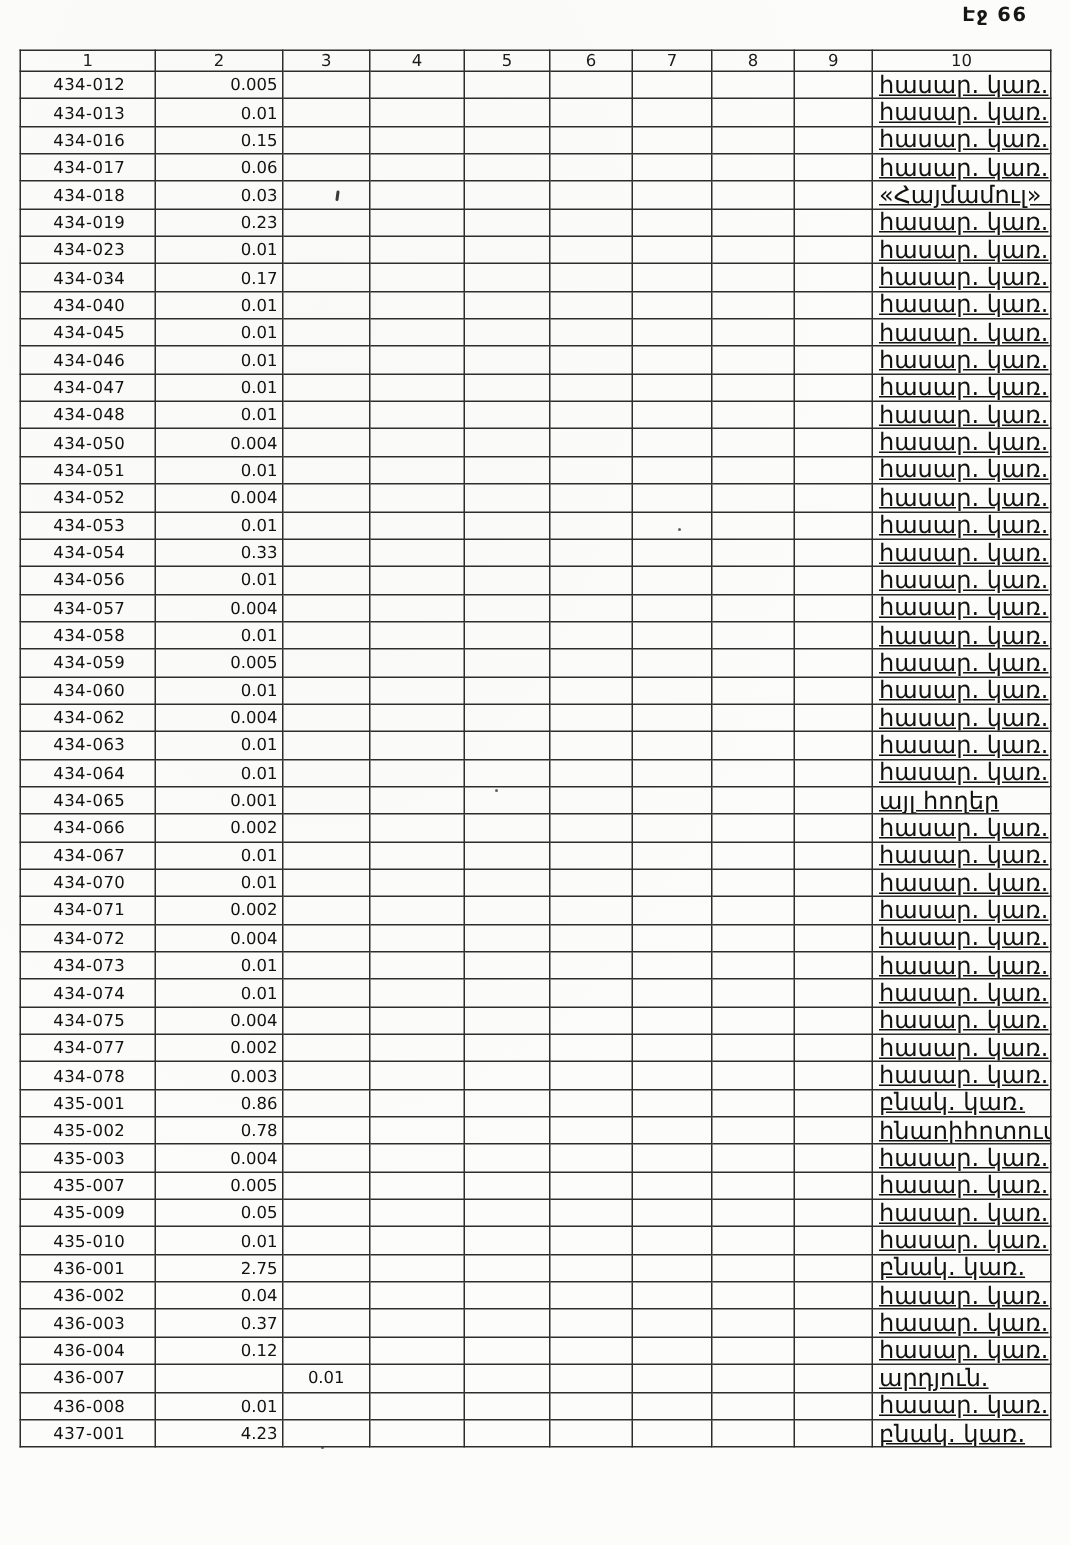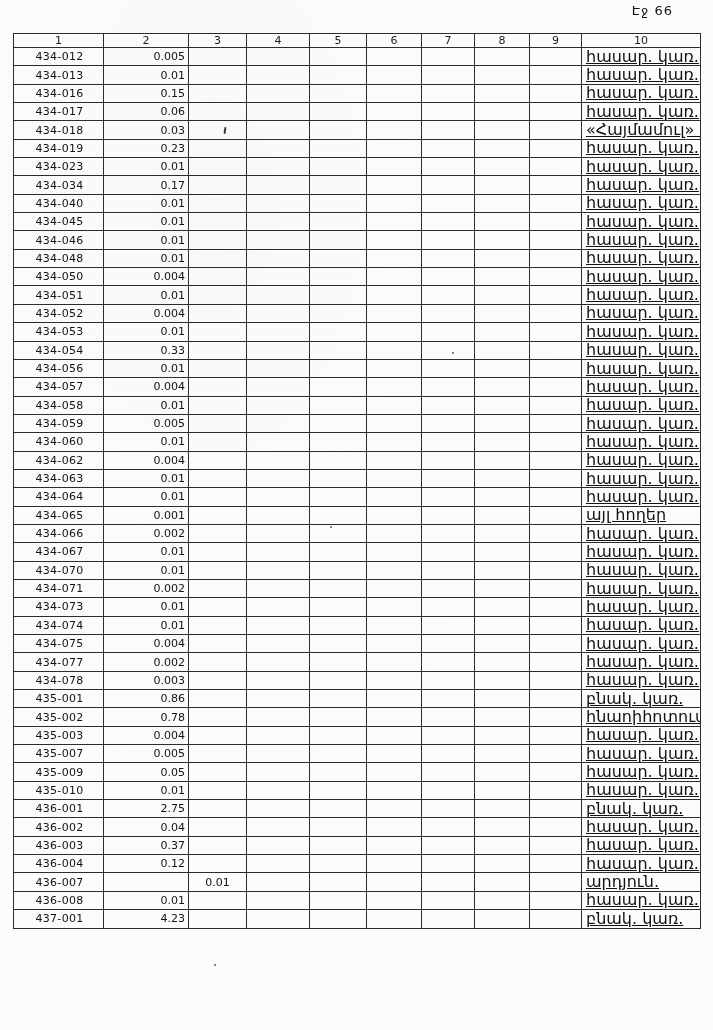--- a/index.html
+++ b/index.html
@@ -23,9 +23,9 @@
   .page-number {
     position: absolute;
     top: 3px;
-    right: 40px;
+    right: 28px;
     font-size: 13px;
-    font-weight: normal;
+    font-weight: bold;
     letter-spacing: 1px;
     color: #161616;
   }

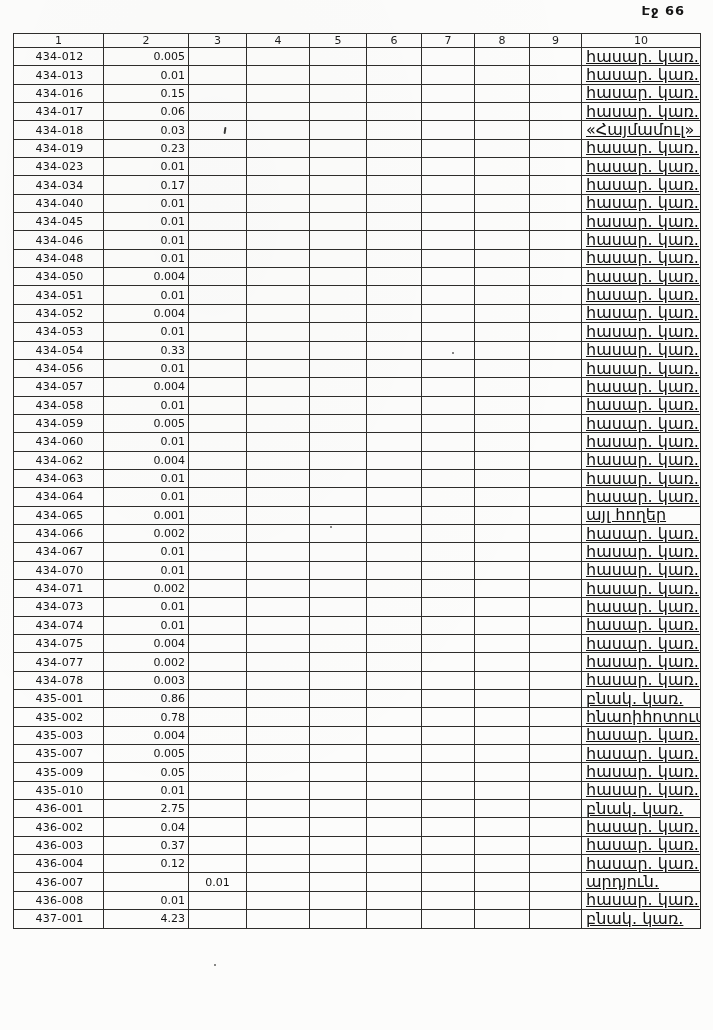--- a/index.html
+++ b/index.html
@@ -237,6 +237,18 @@
           <td class="c10">հասար. կառ.</td>
         </tr>
         <tr>
+          <td class="c1">434-047</td>
+          <td class="c2">0.01</td>
+          <td class="c3"></td>
+          <td class="c4"></td>
+          <td class="c5"></td>
+          <td class="c6"></td>
+          <td class="c7"></td>
+          <td class="c8"></td>
+          <td class="c9"></td>
+          <td class="c10">հասար. կառ.</td>
+        </tr>
+        <tr>
           <td class="c1">434-048</td>
           <td class="c2">0.01</td>
           <td class="c3"></td>

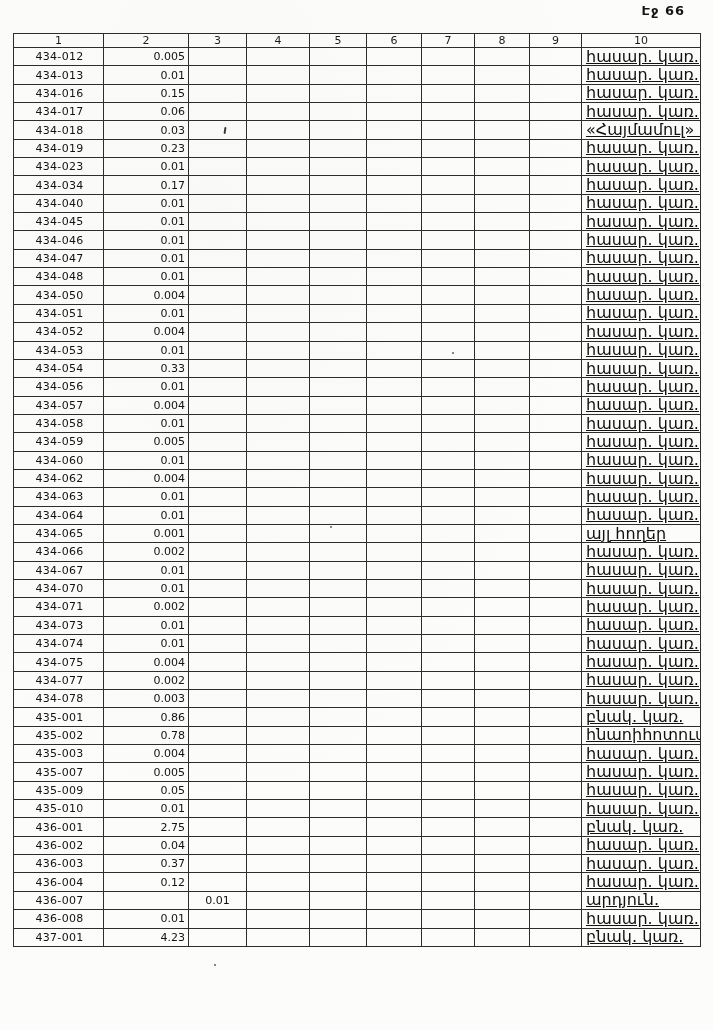--- a/index.html
+++ b/index.html
@@ -477,6 +477,18 @@
           <td class="c10">հասար. կառ.</td>
         </tr>
         <tr>
+          <td class="c1">434-072</td>
+          <td class="c2">0.004</td>
+          <td class="c3"></td>
+          <td class="c4"></td>
+          <td class="c5"></td>
+          <td class="c6"></td>
+          <td class="c7"></td>
+          <td class="c8"></td>
+          <td class="c9"></td>
+          <td class="c10">հասար. կառ.</td>
+        </tr>
+        <tr>
           <td class="c1">434-073</td>
           <td class="c2">0.01</td>
           <td class="c3"></td>

